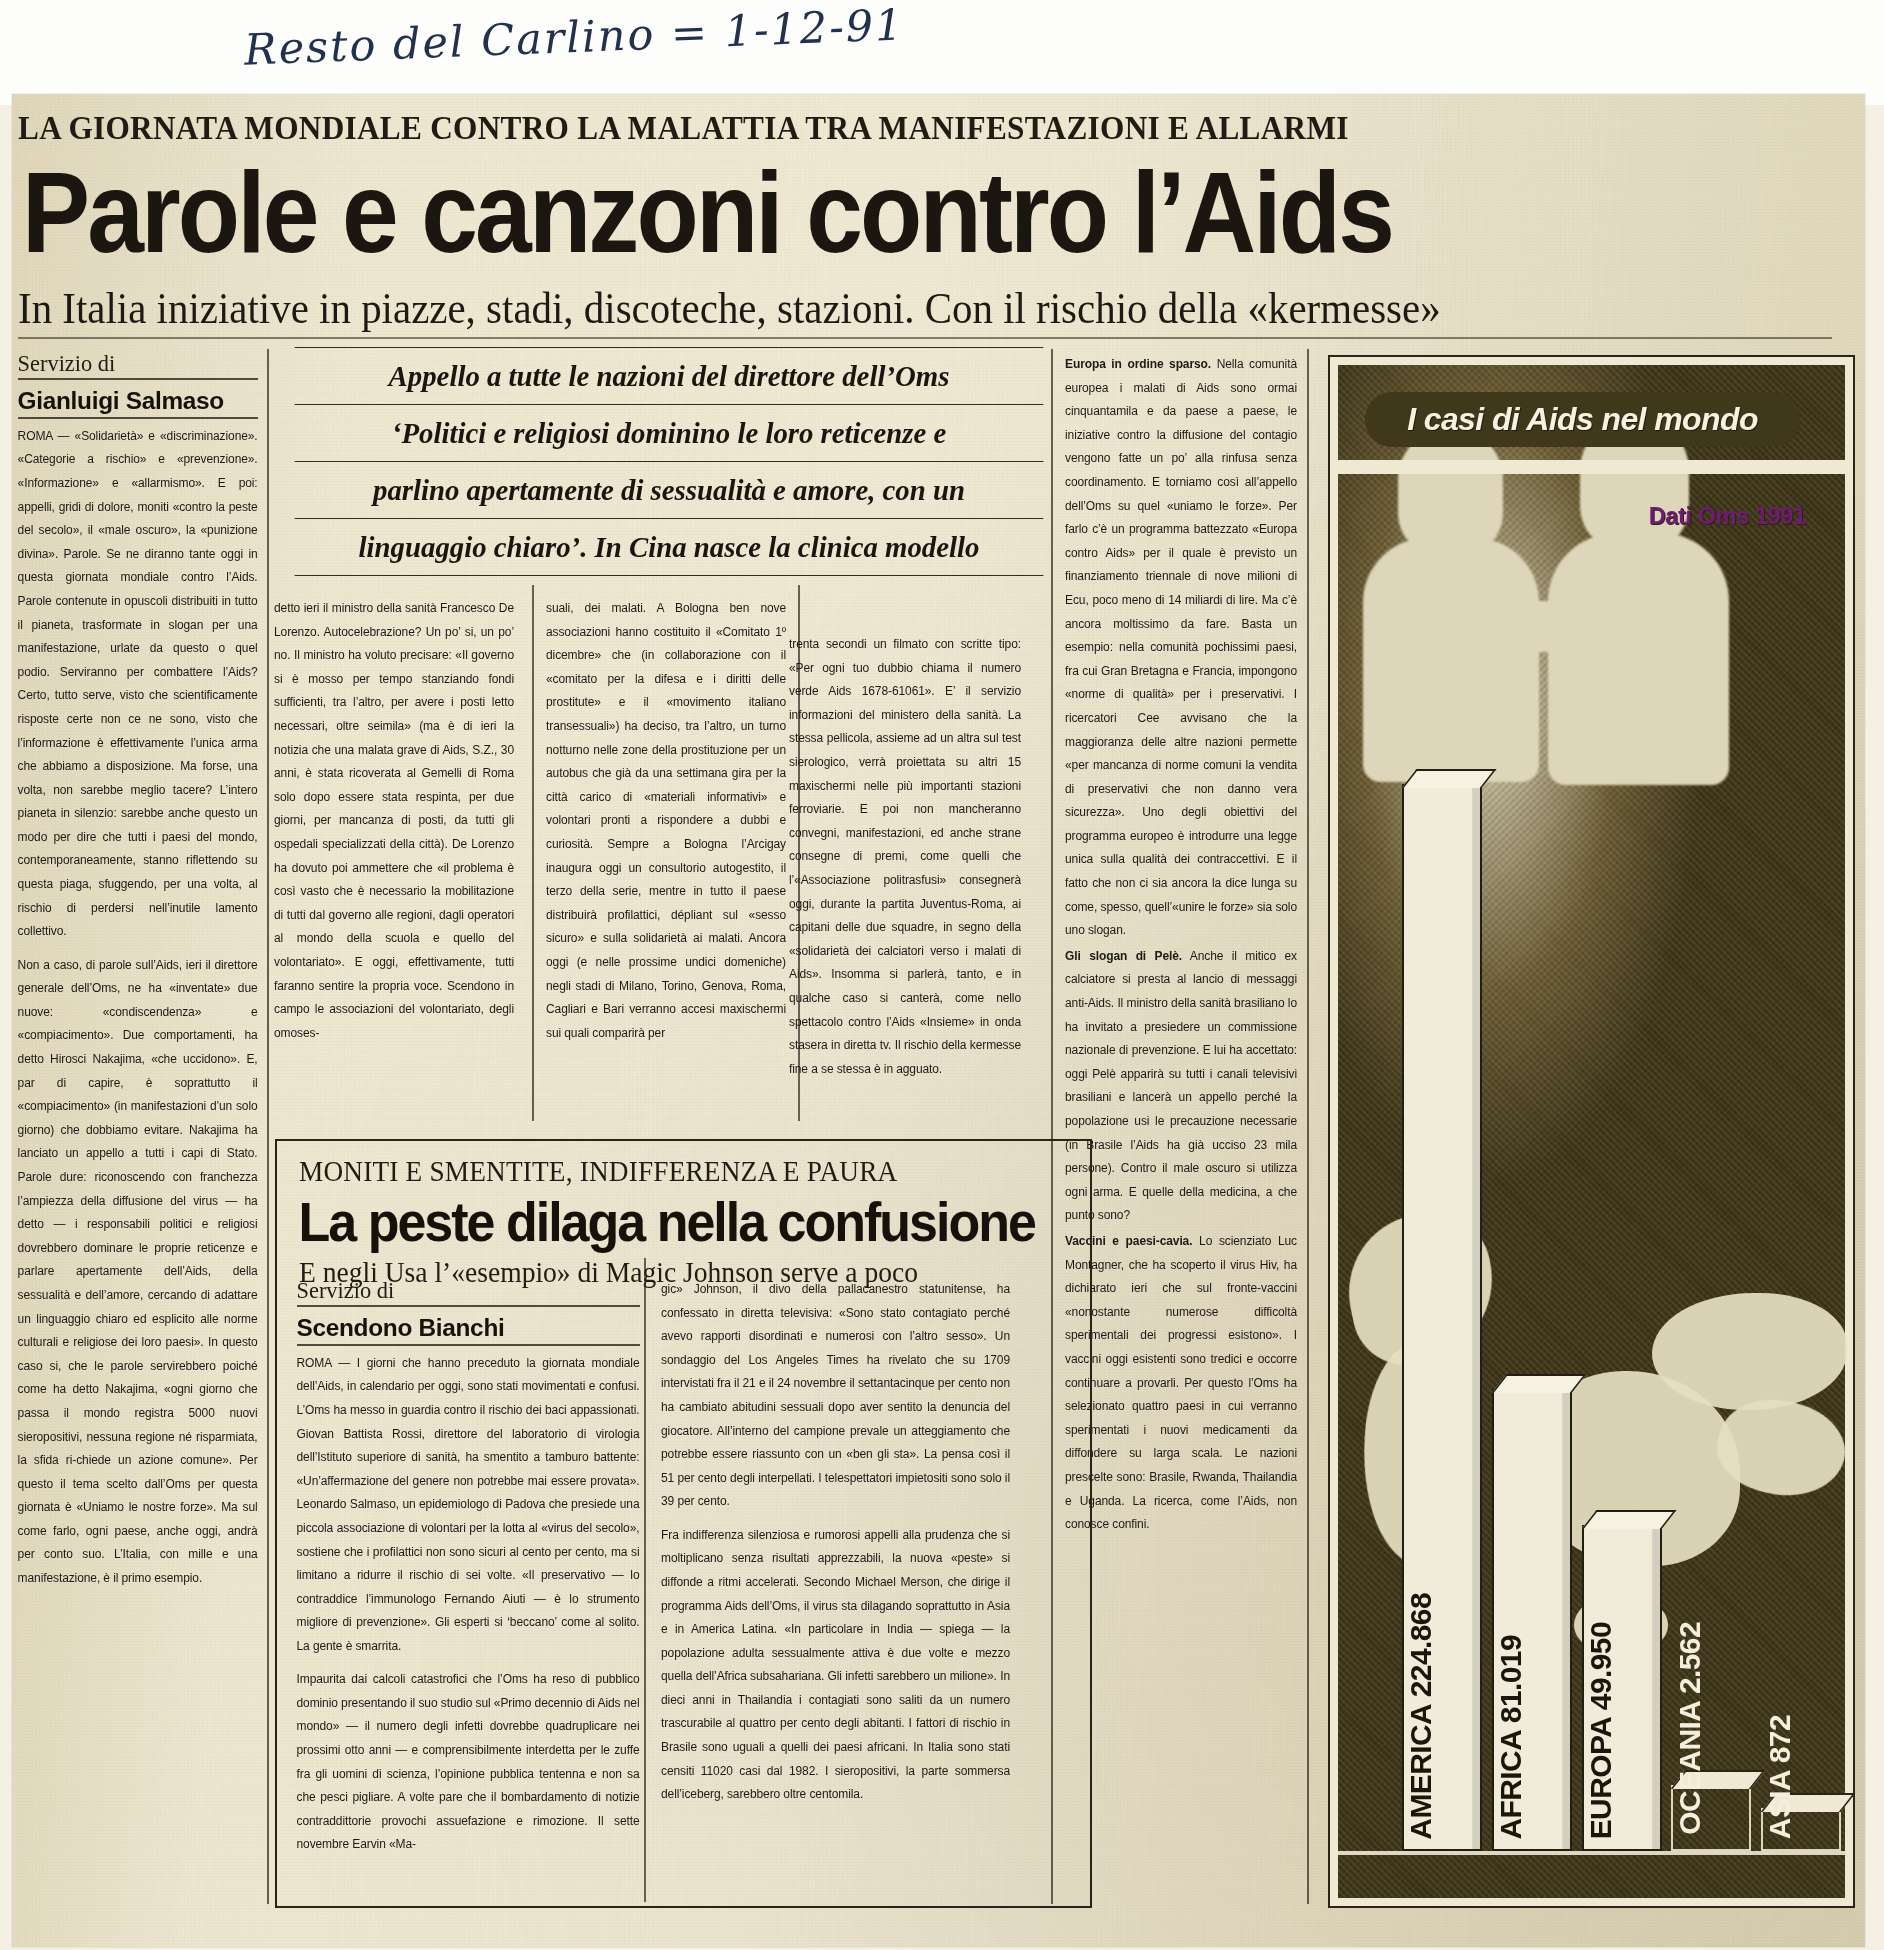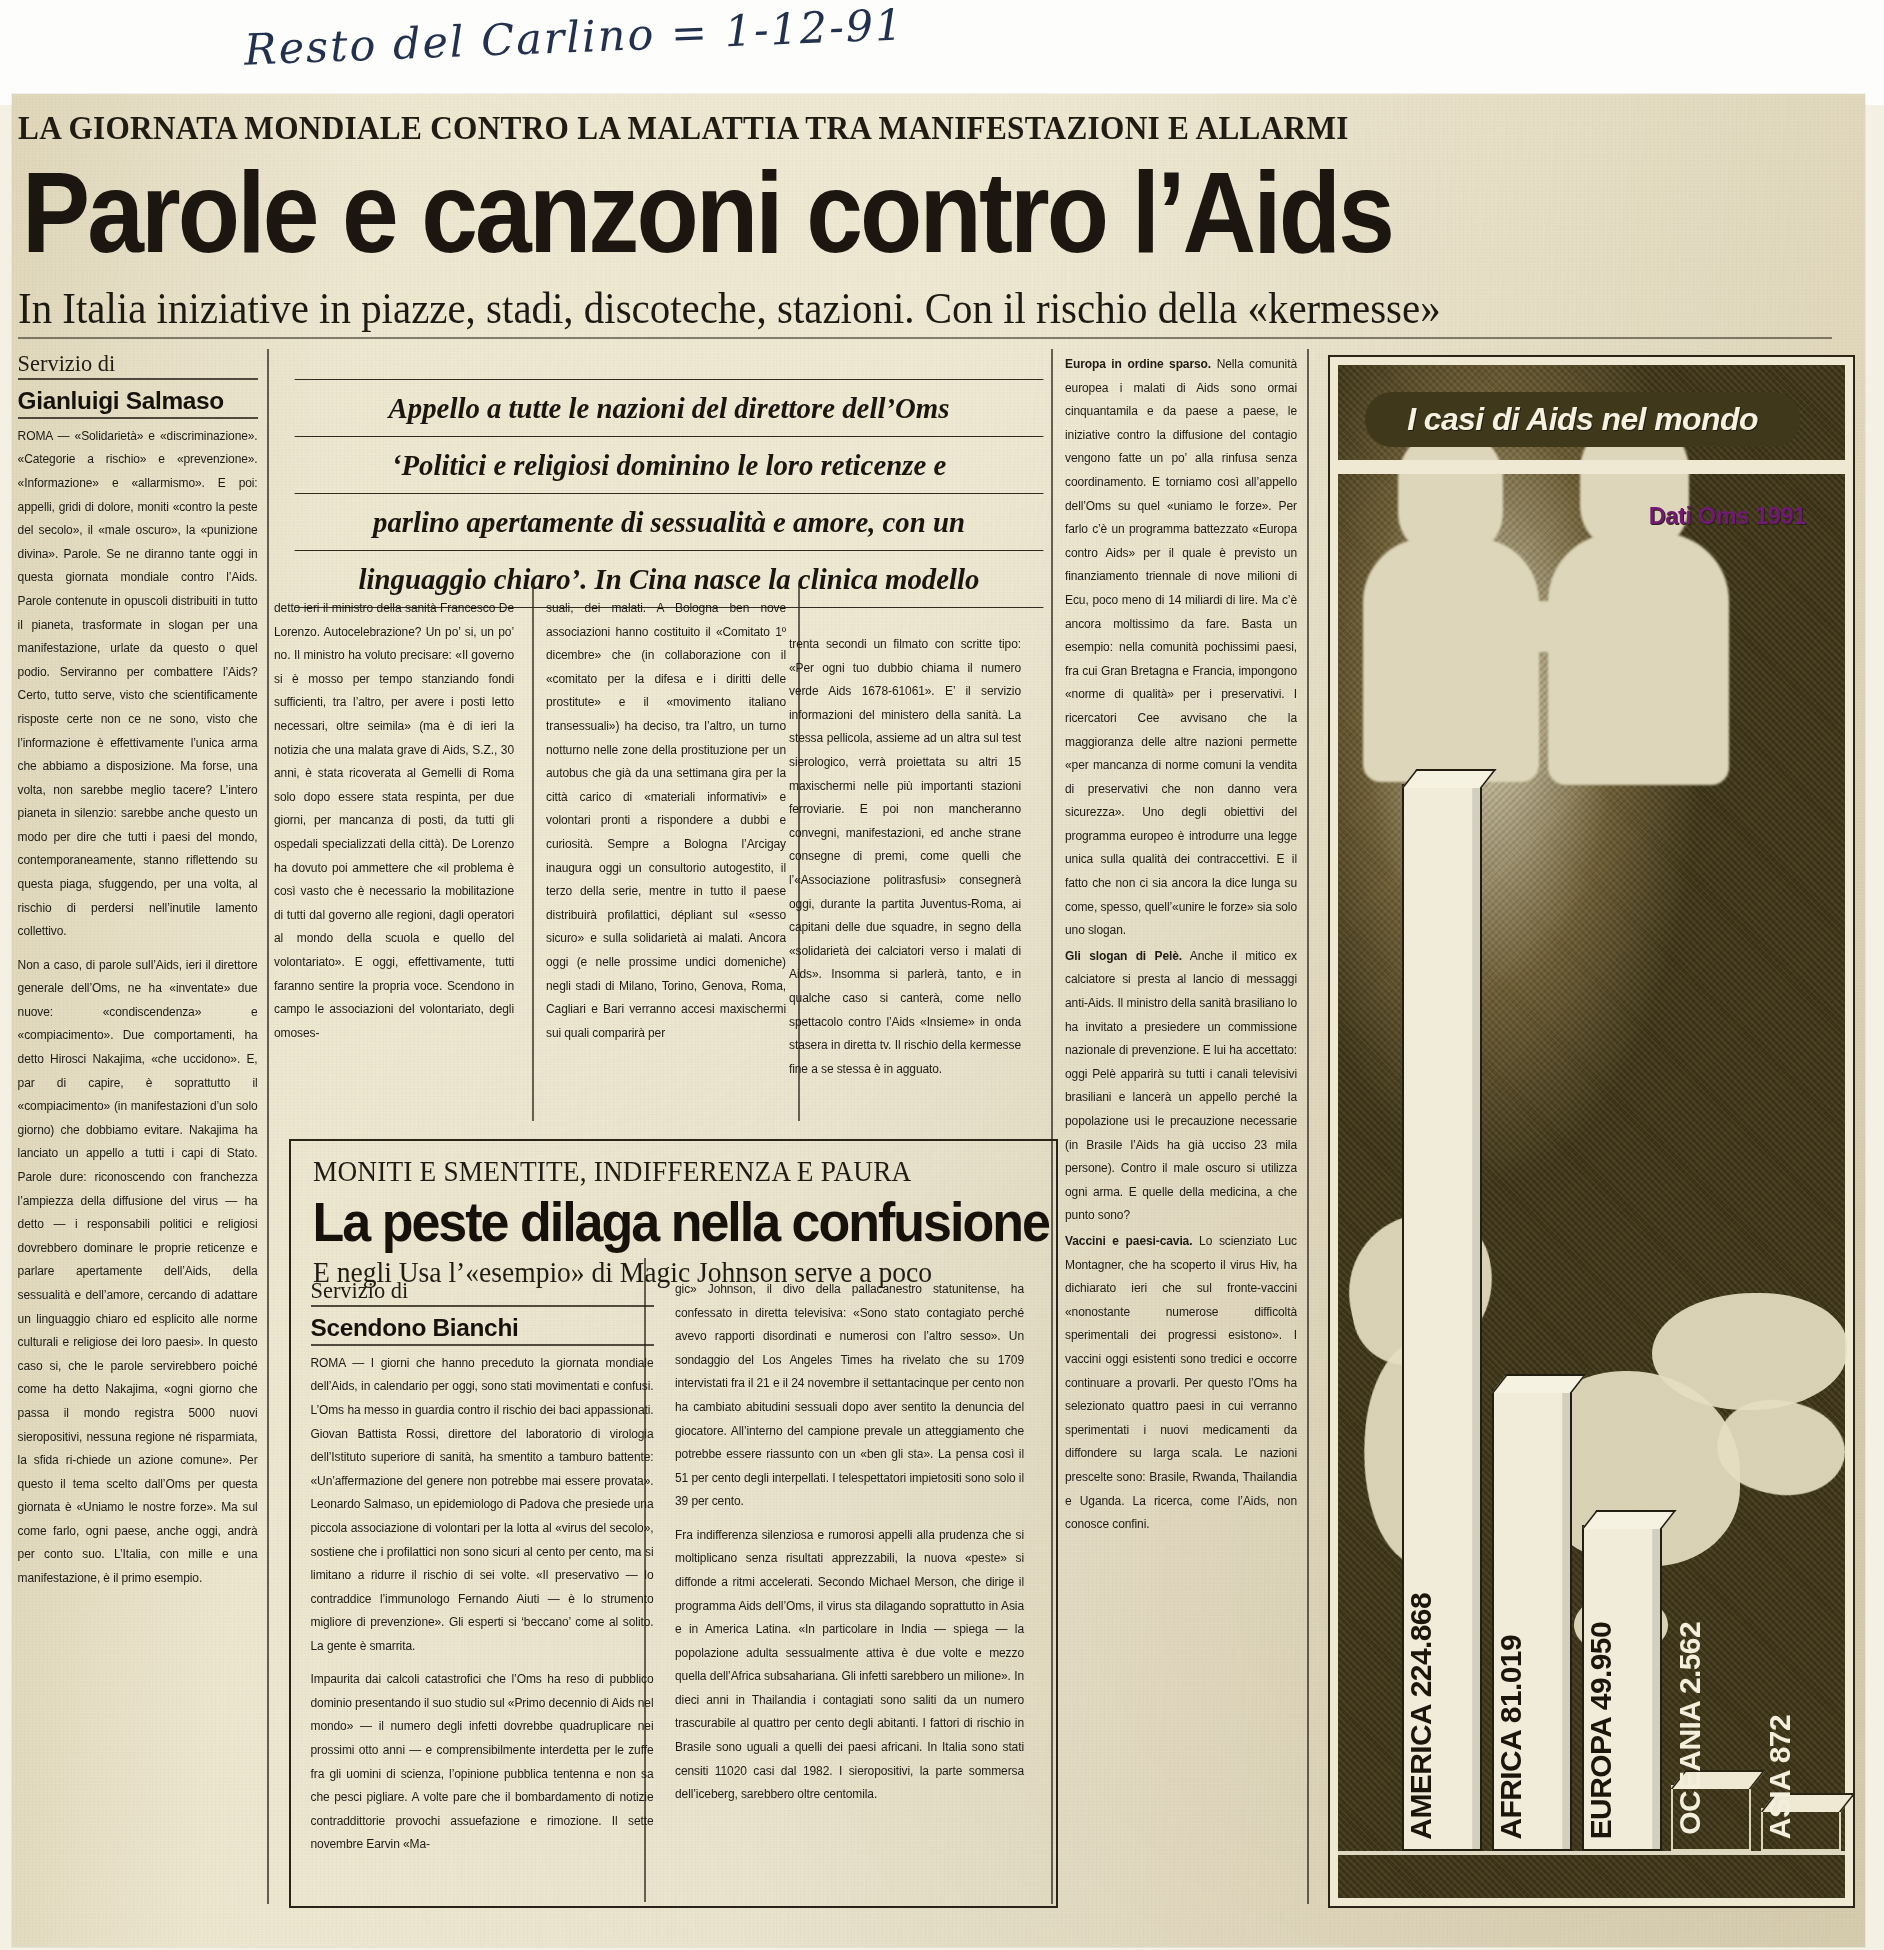--- a/index.html
+++ b/index.html
@@ -81,7 +81,7 @@
   .servizio-rule{height:2px;background:#2a241a;opacity:.8;margin:2px 0 5.9px;}
 
   
-  .deckbox{position:absolute;left:279px;top:347px;width:780px;margin-top:32px;}
+  .deckbox{position:absolute;left:279px;top:347px;width:780px;}
   .deckline{
     font-family:"Liberation Serif",serif;font-style:italic;font-weight:700;
     font-size:30px;line-height:56px;color:#1a160f;text-align:center;

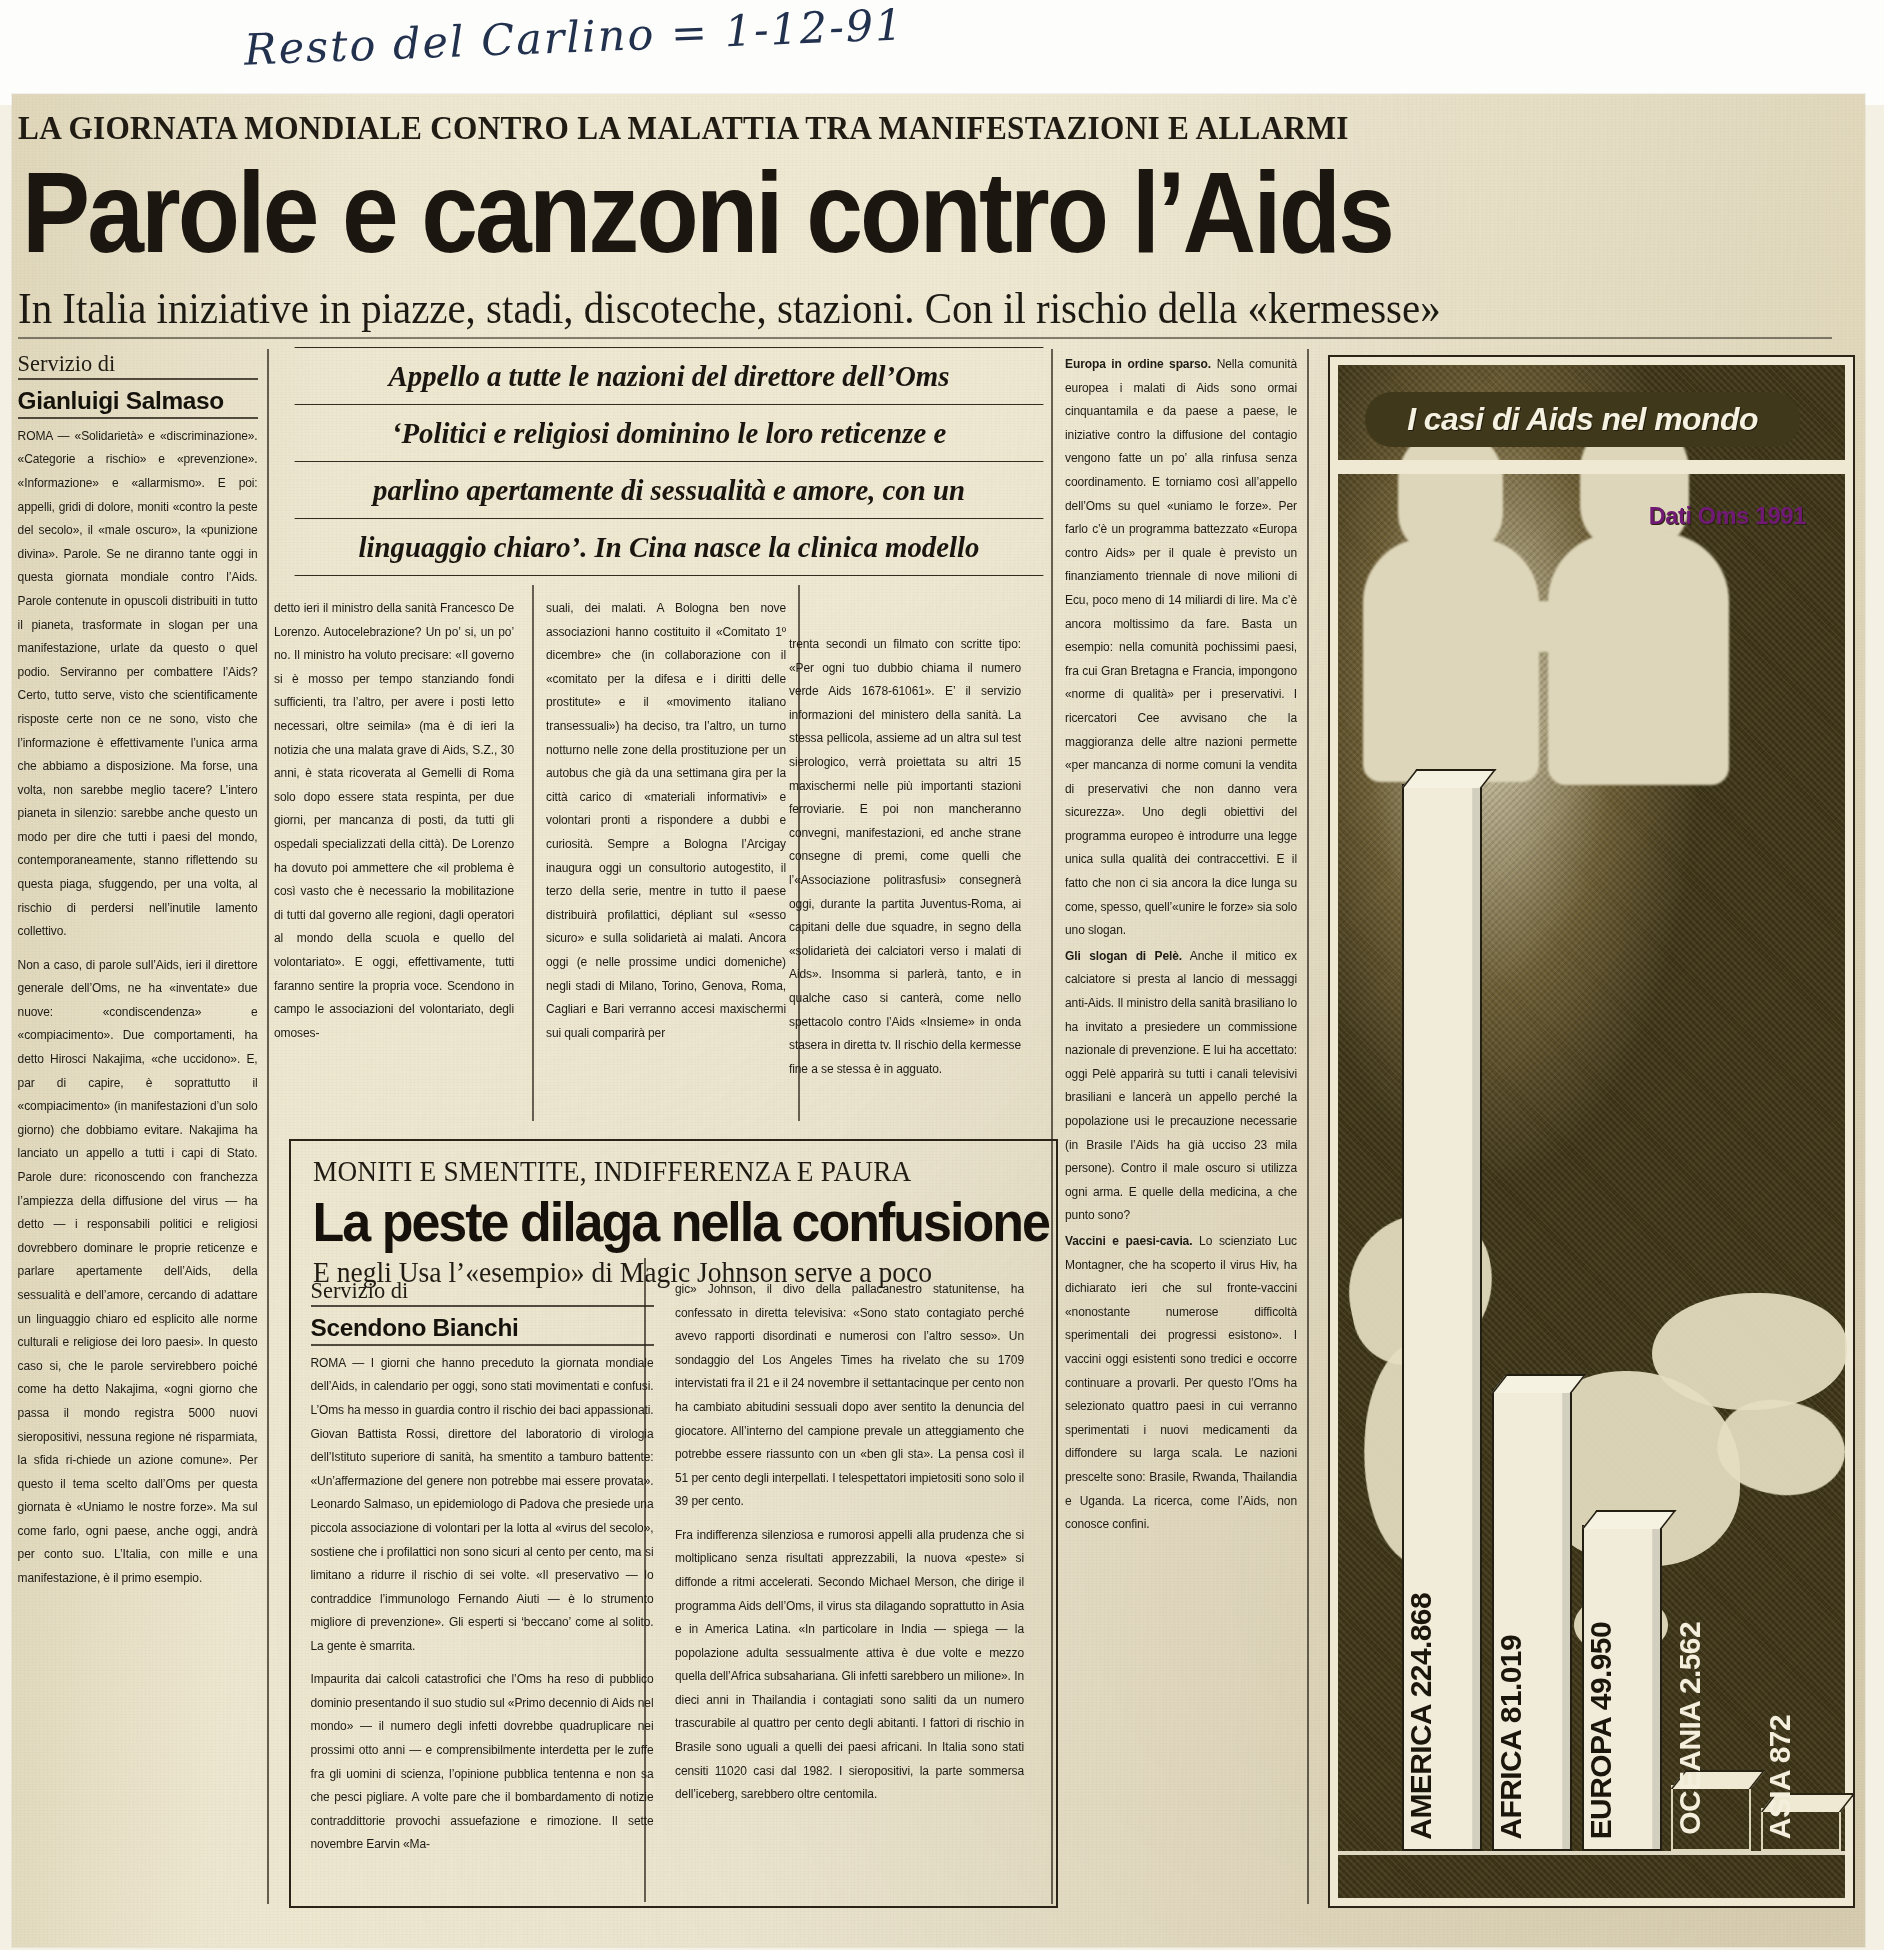--- a/index.html
+++ b/index.html
@@ -95,8 +95,9 @@
 
   
   .lowerbox{
-    position:absolute;left:289px;top:1139px;width:765px;height:765px;
+    position:absolute;left:275px;top:1139px;width:765px;height:765px;
     border:2.3px solid #2a2418;
+    padding-left:48px;
   }
   .lb-kicker{
     font-family:"Liberation Serif",serif;font-size:29px;color:#201c14;

